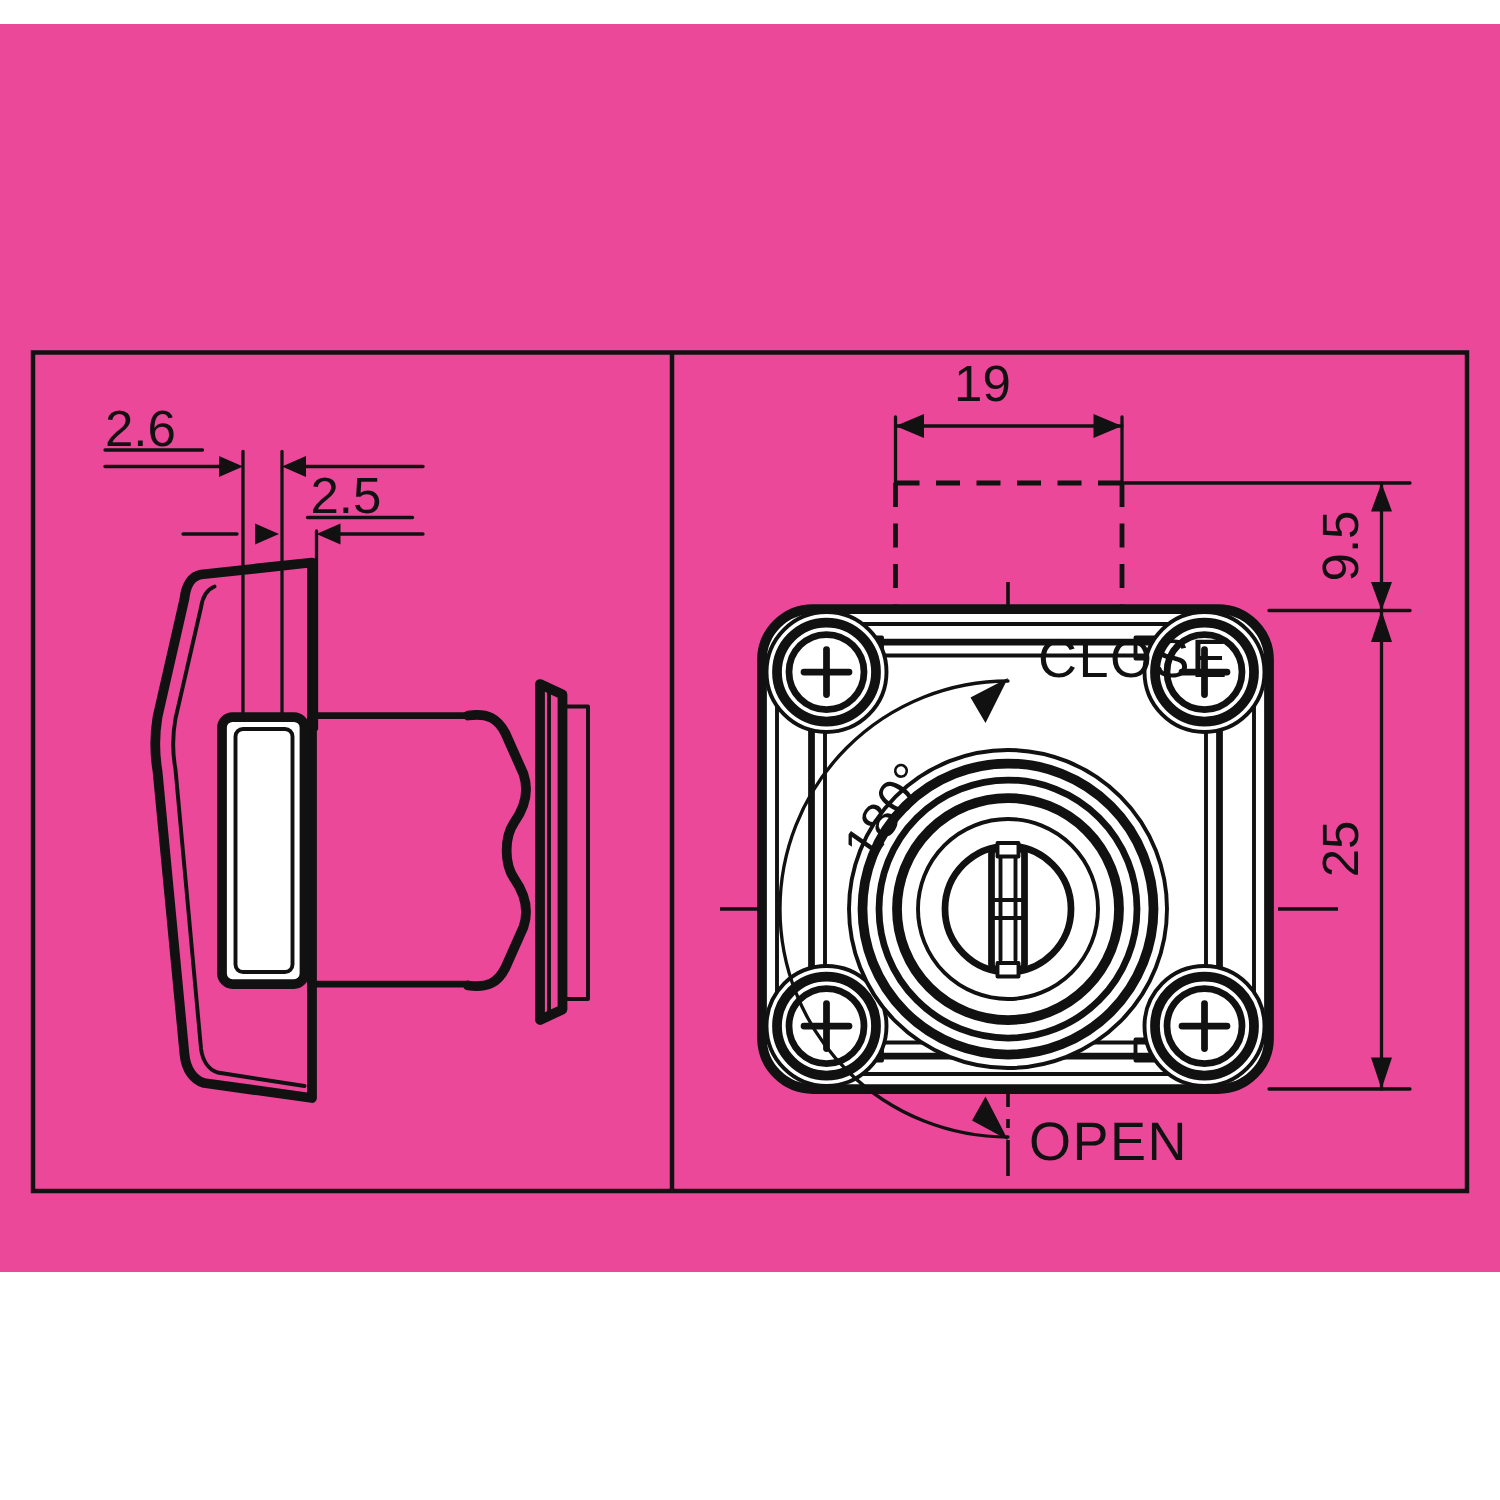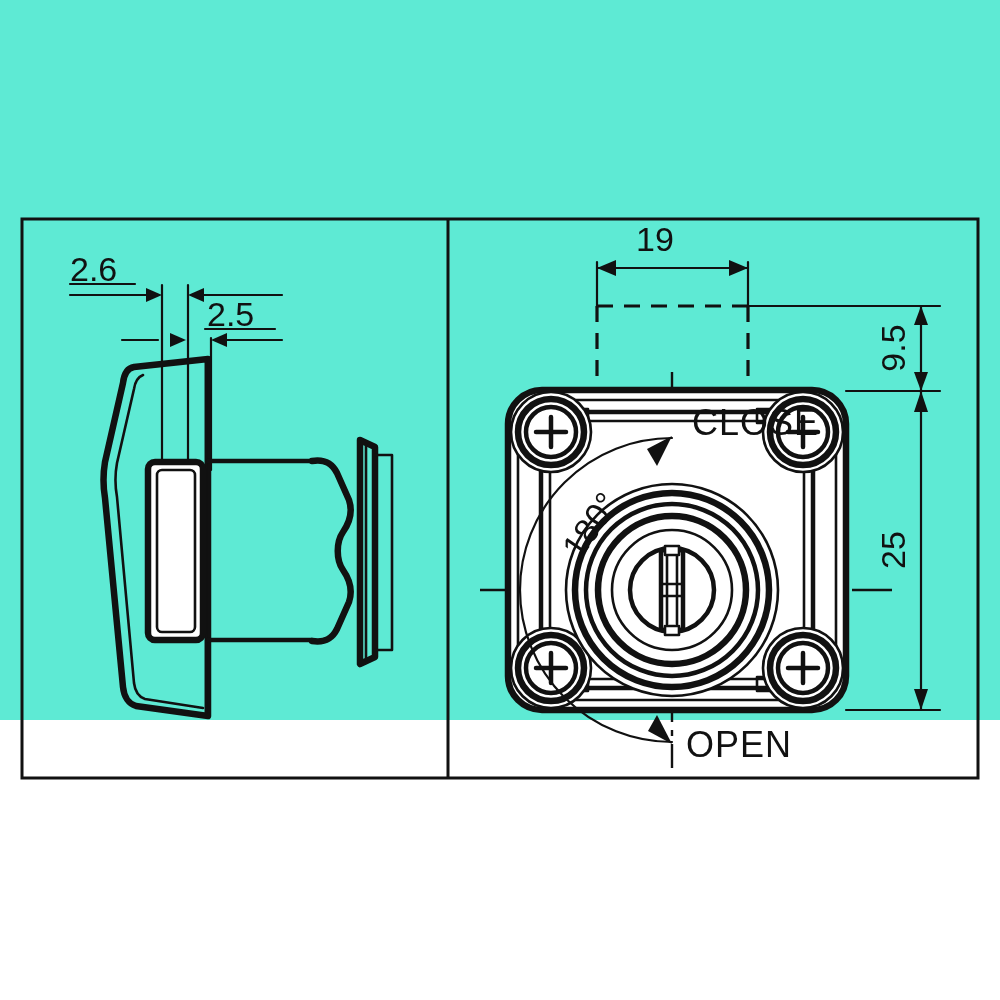--- a/index.html
+++ b/index.html
@@ -17,8 +17,9 @@
   #stage {
     position: relative;
     width: 1000px;
-    height: 720px;
-    background: #5eead4;
+    height: 832px;
+    background: #ec4899;
+    margin-top: 16px;
   }
   svg#drawing {
     position: absolute;

